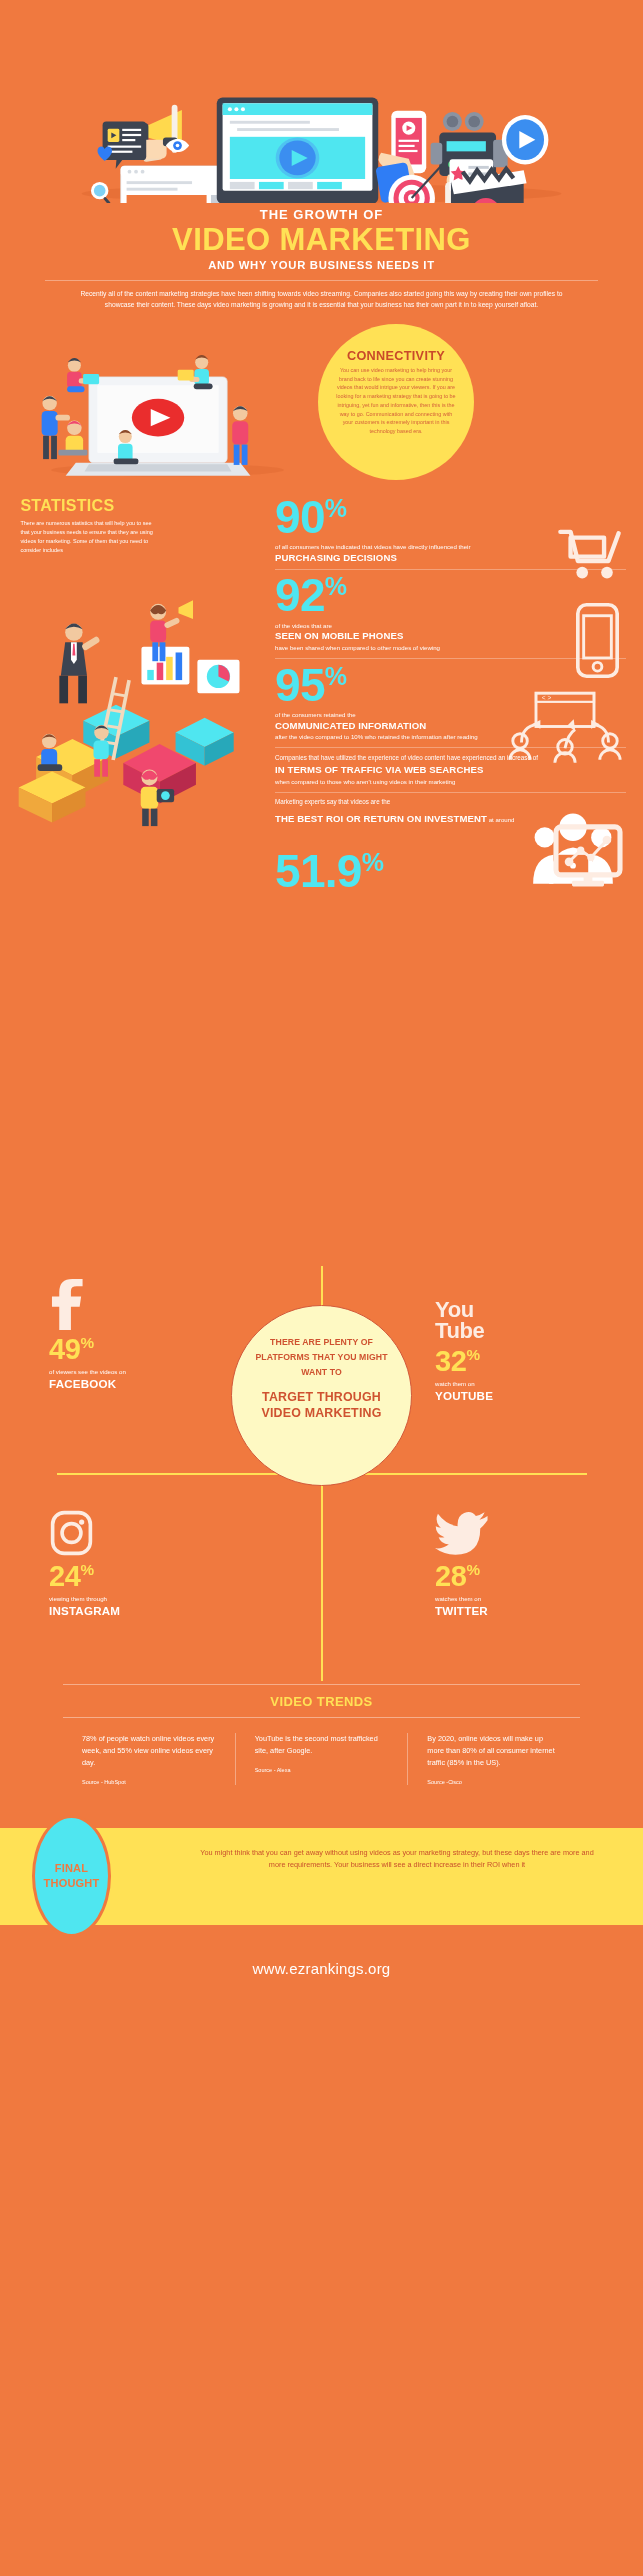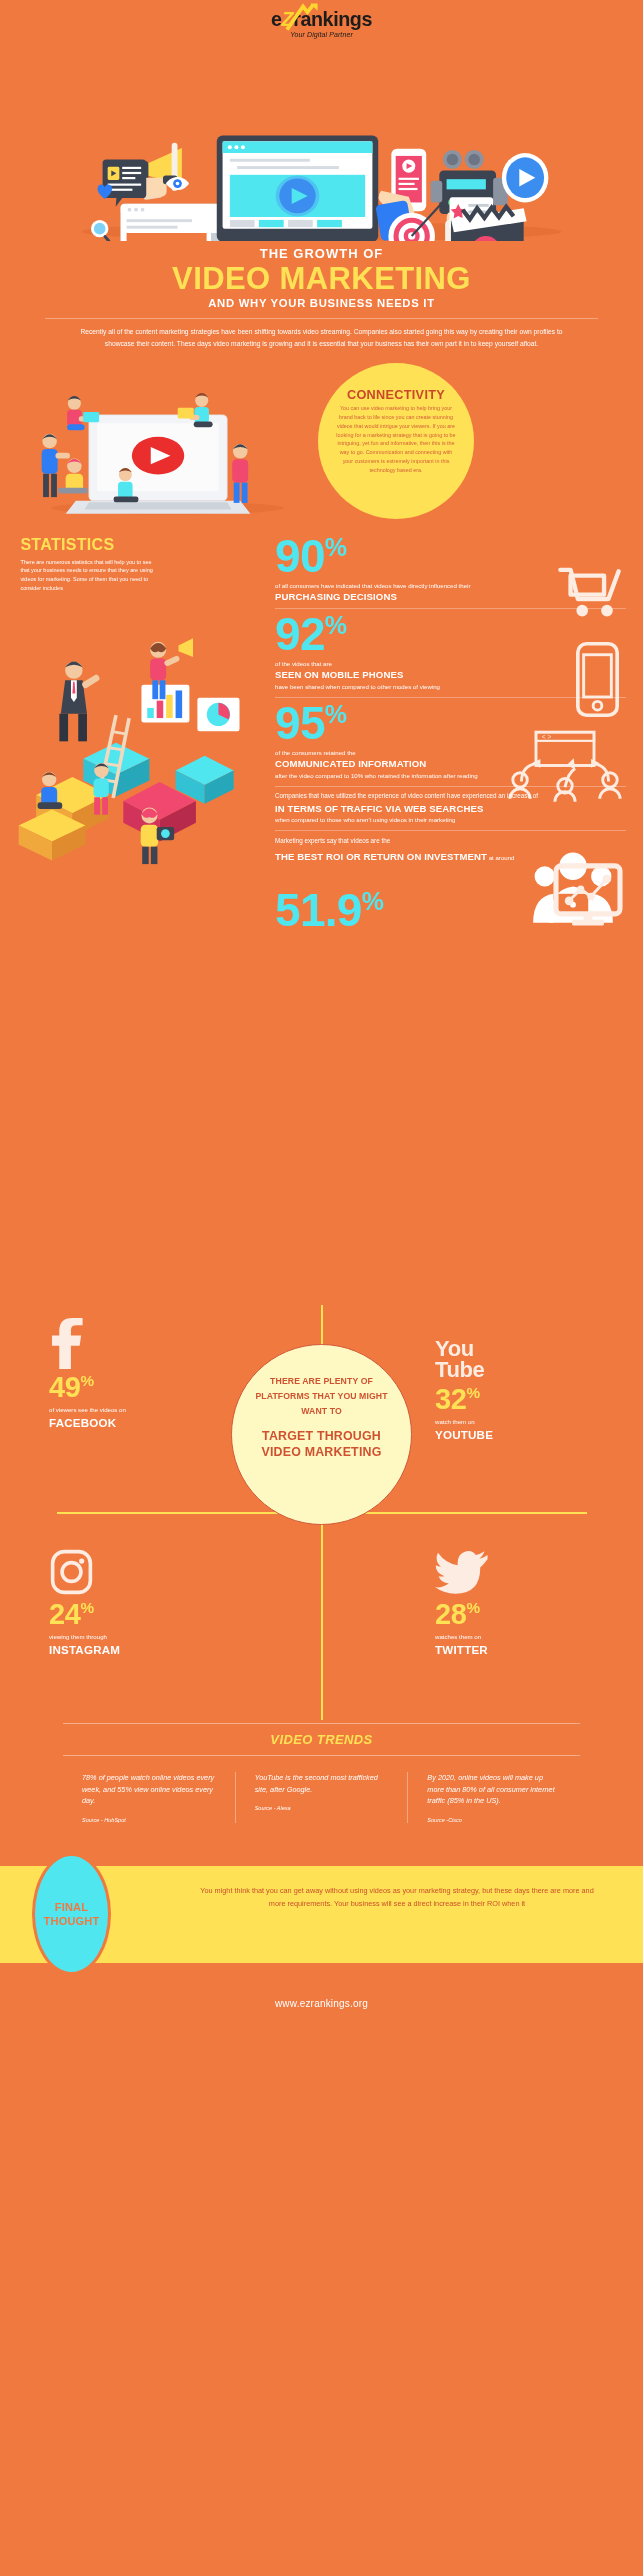--- a/index.html
+++ b/index.html
@@ -116,18 +116,6 @@
 
 <div class="page">
 
-  <div class="logo-wrap">
-    <div class="logo">
-      <div class="logo-main">
-        <span>e</span><span class="z">Z</span><span>rankings</span>
-      </div>
-      <div class="logo-sub">Your Digital Partner</div>
-      <svg width="44" height="32" style="position:absolute;left:10.2px;top:-8.7px;" viewBox="0 0 60 44">
-        <path d="M8 38 L30 6 L36 14 L44 4" stroke="#ffd630" stroke-width="5" fill="none"></path>
-        <path d="M40 2 L50 2 L50 12 Z" fill="#ffd630"></path>
-      </svg>
-    </div>
-  </div>
 
   <div class="hero-art">
     <svg viewBox="0 0 884 275" xmlns="http://www.w3.org/2000/svg">

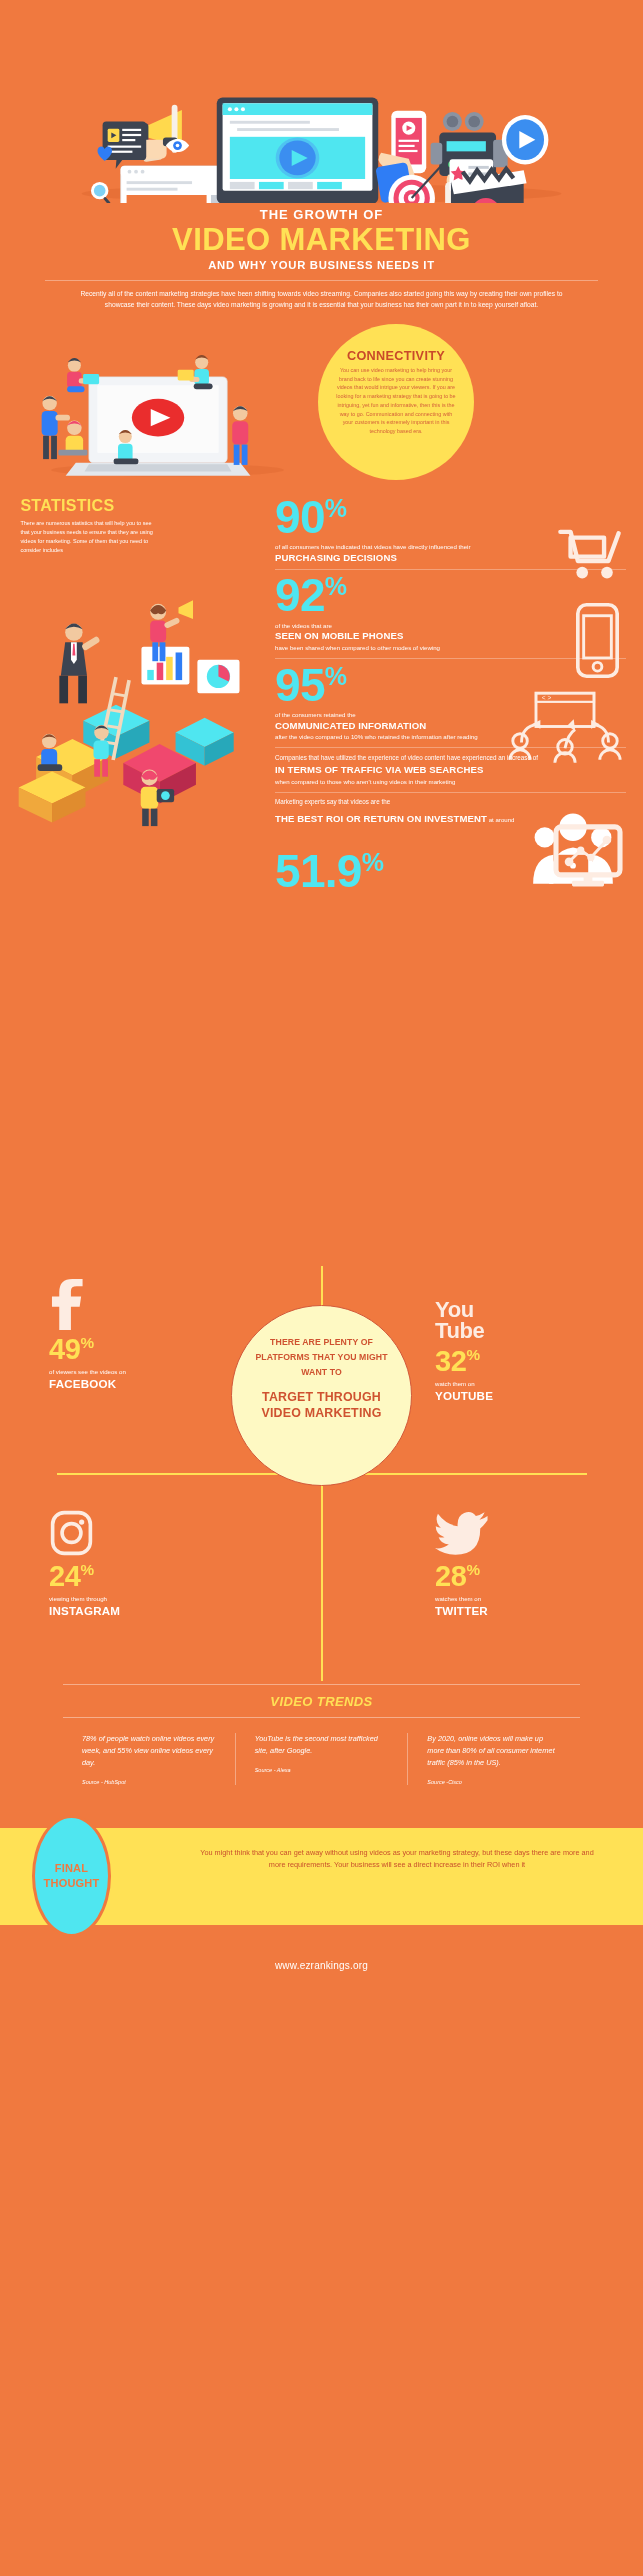--- a/index.html
+++ b/index.html
@@ -88,7 +88,7 @@
   .q-icon { height:51px; display:flex; align-items:flex-end; margin-bottom:4.4px; }
 
   
-  .trends { position:relative; margin-top:2.9px; padding:0 63px;font-style:italic; }
+  .trends { position:relative; margin-top:2.9px; padding:0 63px; }
   .tr-line { height:0.7px; background:rgba(255,255,255,.4); }
   .tr-title { text-align:center; font-size:13px; font-weight:bold; color:#ffe155; letter-spacing:0.4px; padding:8.7px 0 8px; }
   .tr-cols { display:flex; padding-top:16px; }

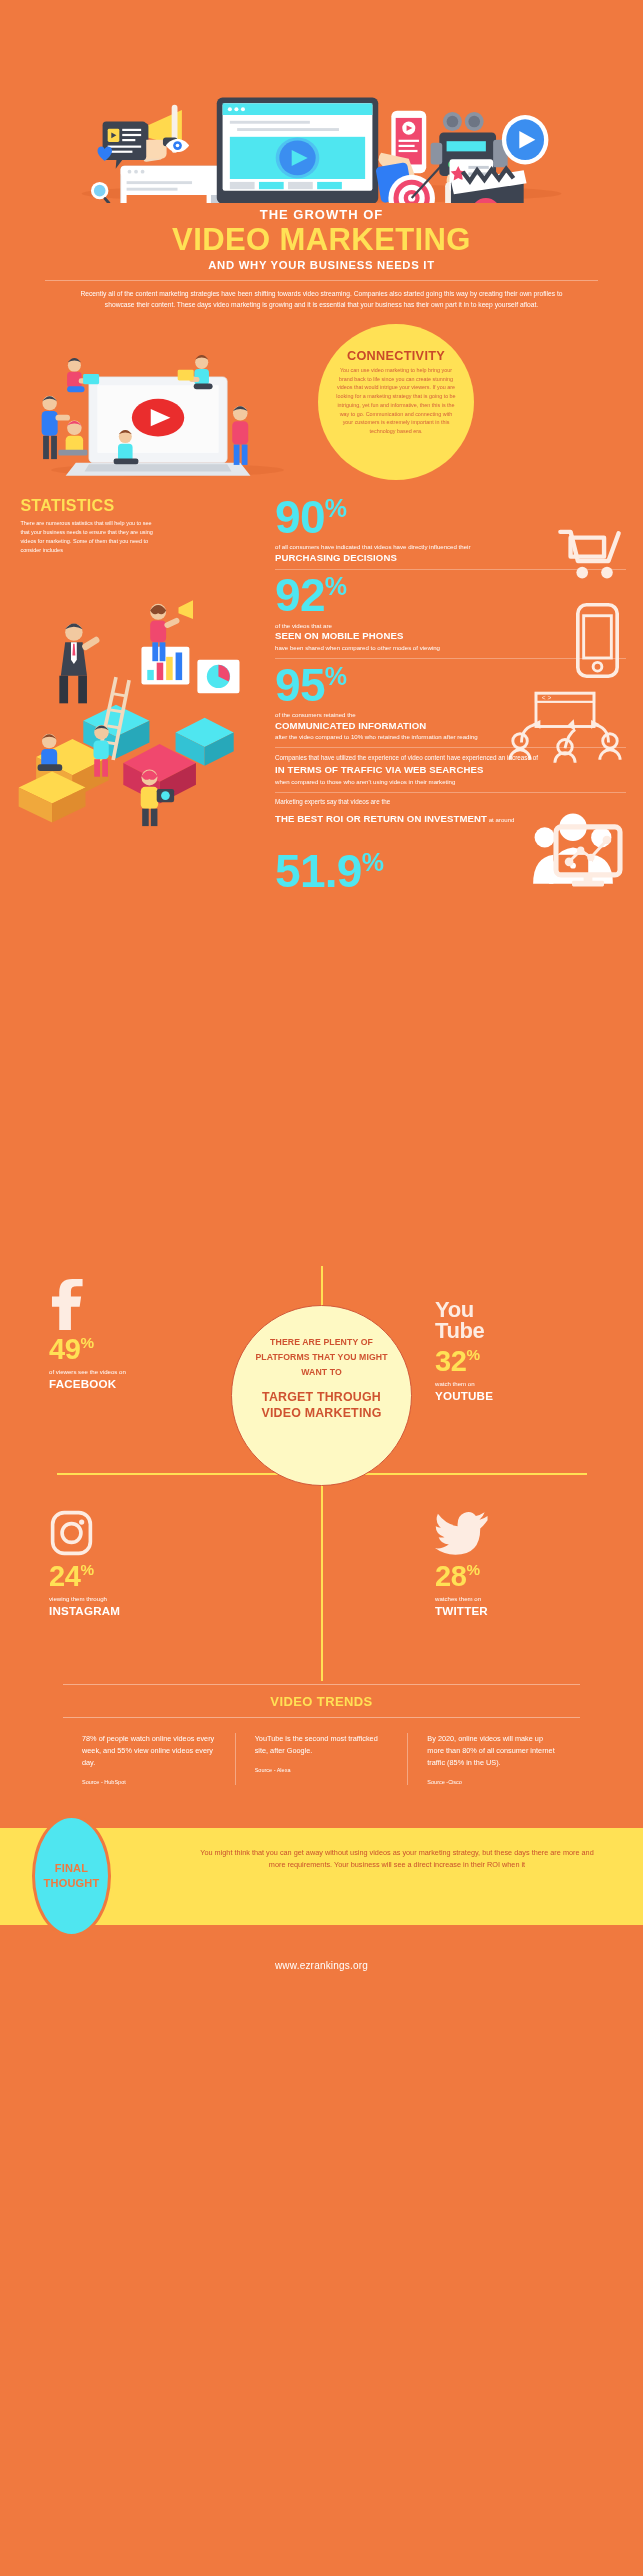--- a/index.html
+++ b/index.html
@@ -109,7 +109,7 @@
   .final-text { position:absolute; left:197px; top:26px; width:400px; text-align:center; font-size:7.3px; line-height:1.72; color:#c9502c; }
 
   
-  .footer { text-align:center; padding-top:26px; font-size:10px; color:#fff; letter-spacing:0.2px; }
+  .footer { text-align:center; padding-top:26px; font-size:15px; color:#fff; letter-spacing:0.2px; }
 </style>
 </head>
 <body>

